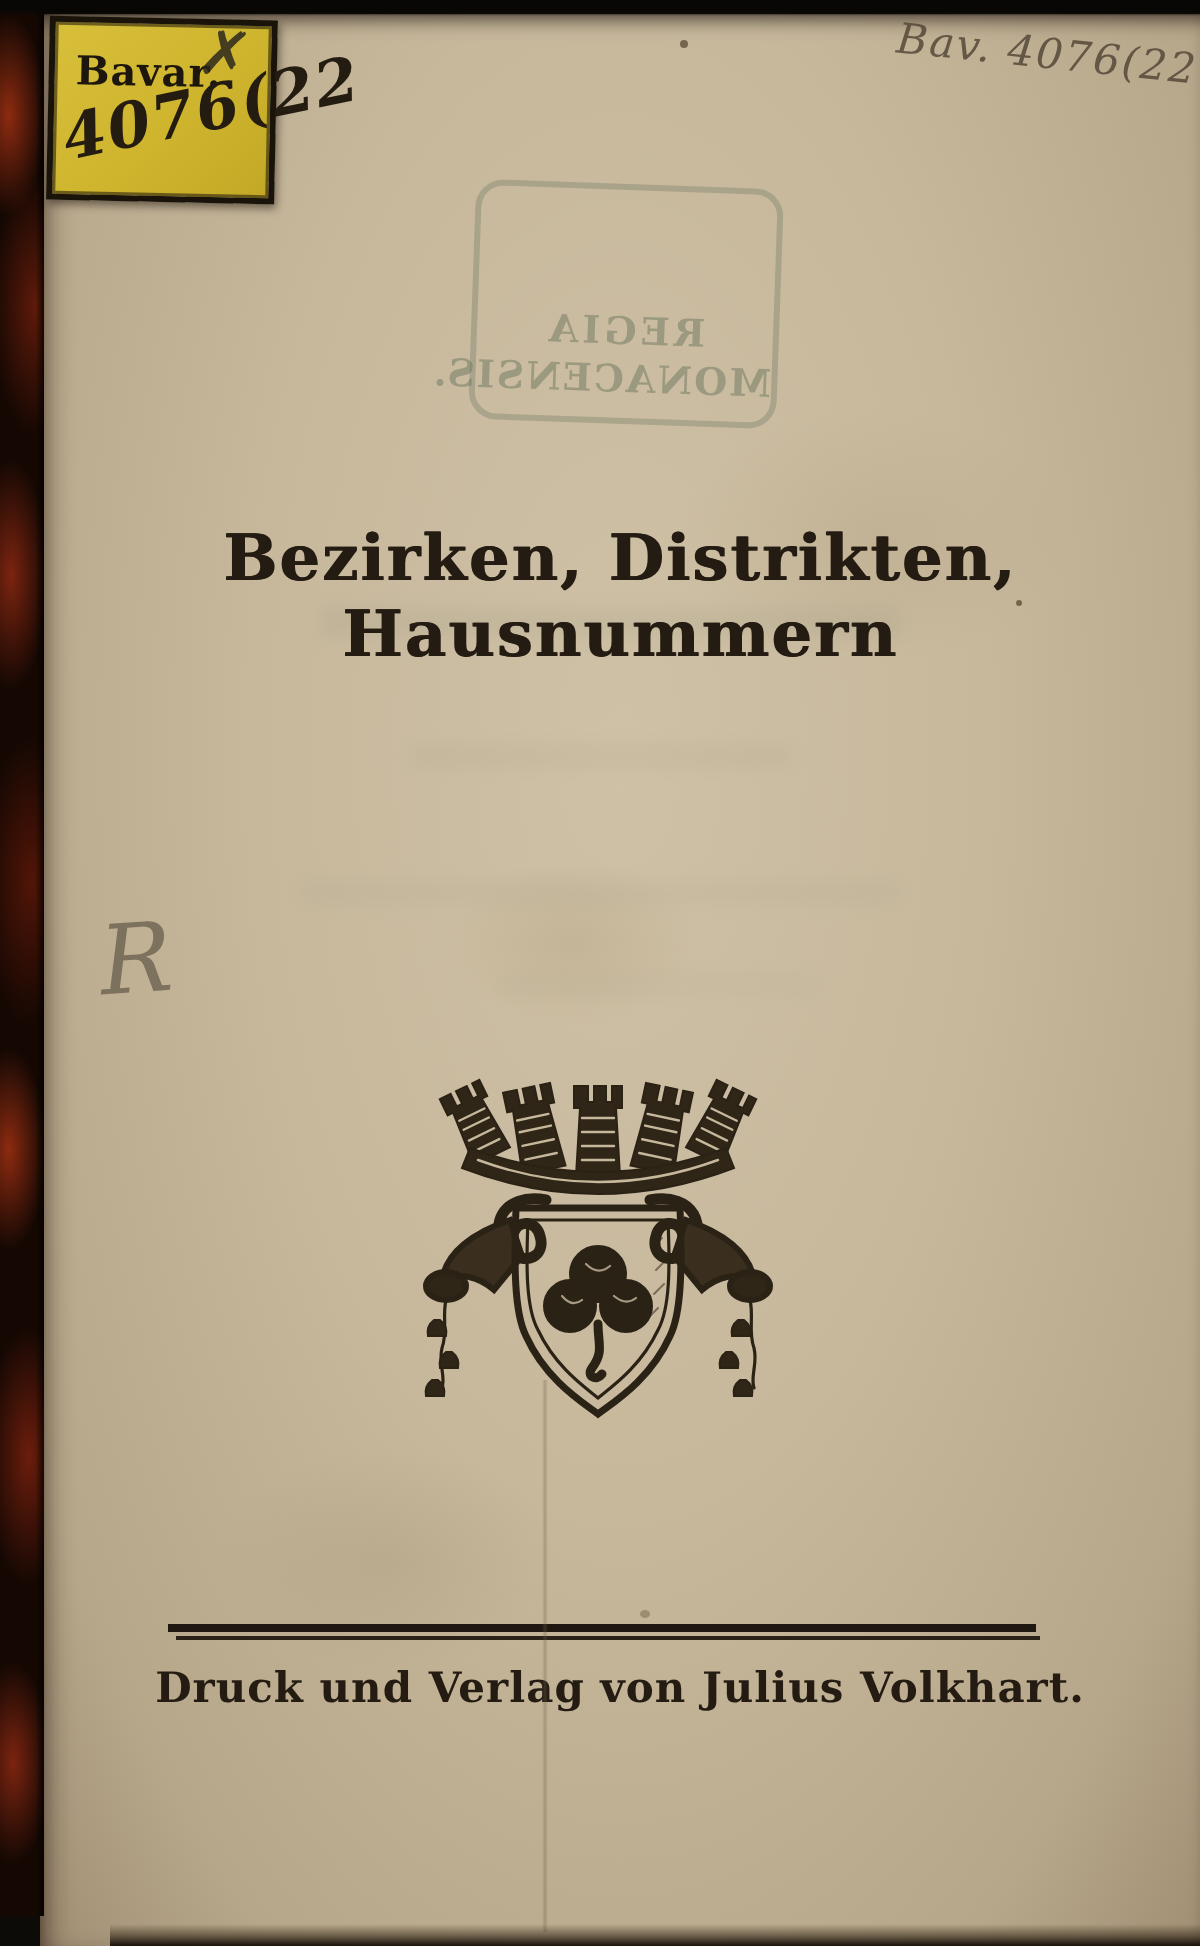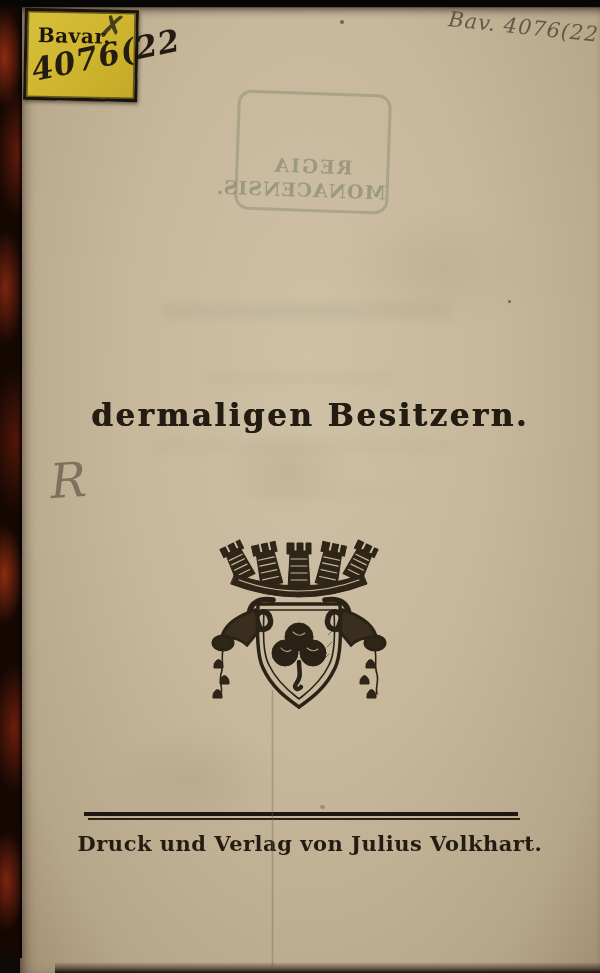--- a/index.html
+++ b/index.html
@@ -147,6 +147,7 @@
 
   <div class="hw-shelfmark">Bav. 4076(22</div>
 
+  <div class="line sub2">Bezirken, Distrikten, Hausnummern</div>
   <div class="line sub4">dermaligen Besitzern.</div>
 
   <div class="pencil-r">R</div>

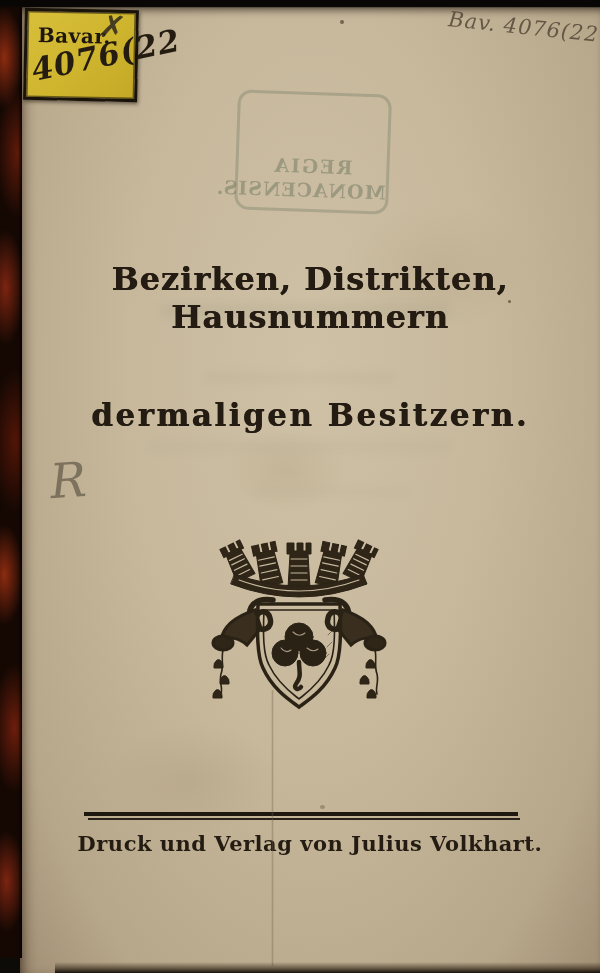--- a/index.html
+++ b/index.html
@@ -148,7 +148,6 @@
   <div class="hw-shelfmark">Bav. 4076(22</div>
 
   <div class="line sub2">Bezirken, Distrikten, Hausnummern</div>
-  <div class="line sub4">dermaligen Besitzern.</div>
 
   <div class="pencil-r">R</div>
 

